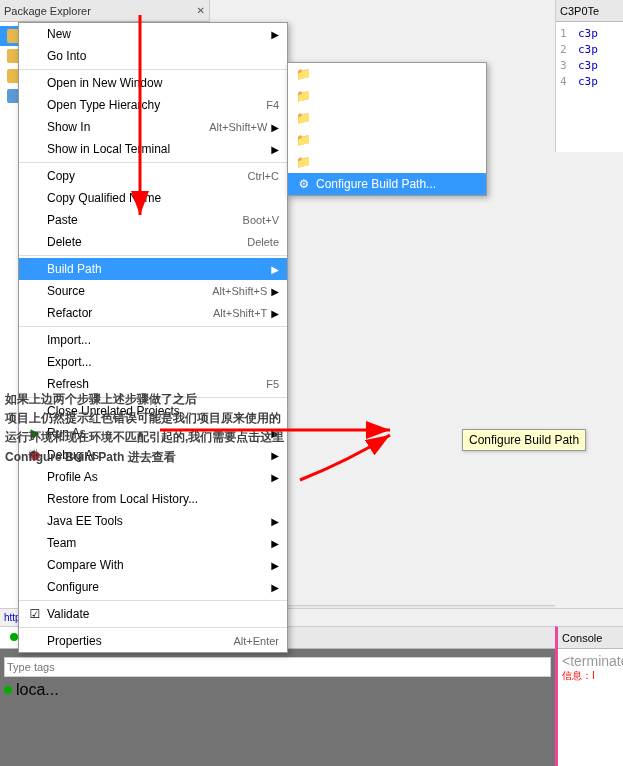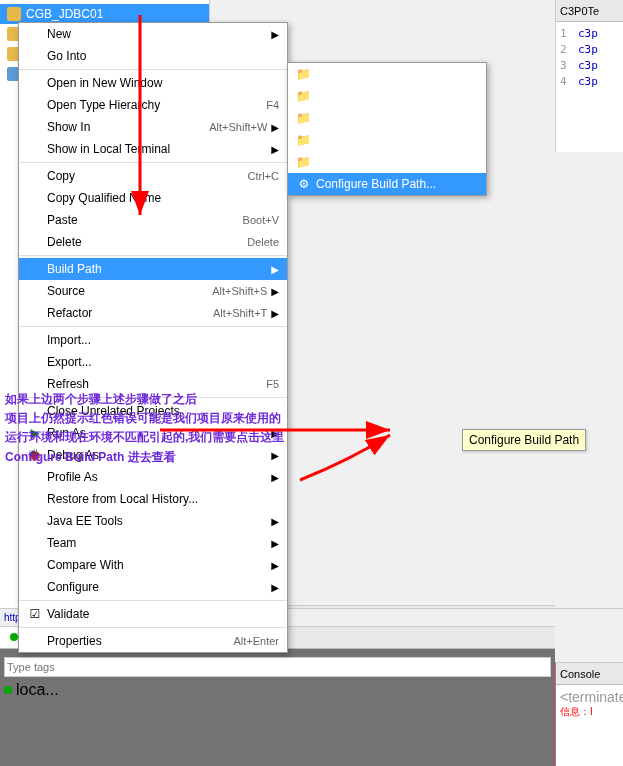--- a/index.html
+++ b/index.html
@@ -384,6 +384,10 @@
 <body>
 
 <div class="package-explorer">
+  <div class="panel-header">
+    <span class="panel-title">Package Explorer</span>
+    <span class="panel-close">✕</span>
+  </div>
   <div class="tree-items">
     <div class="tree-item tree-item-selected">
       <span class="tree-icon">

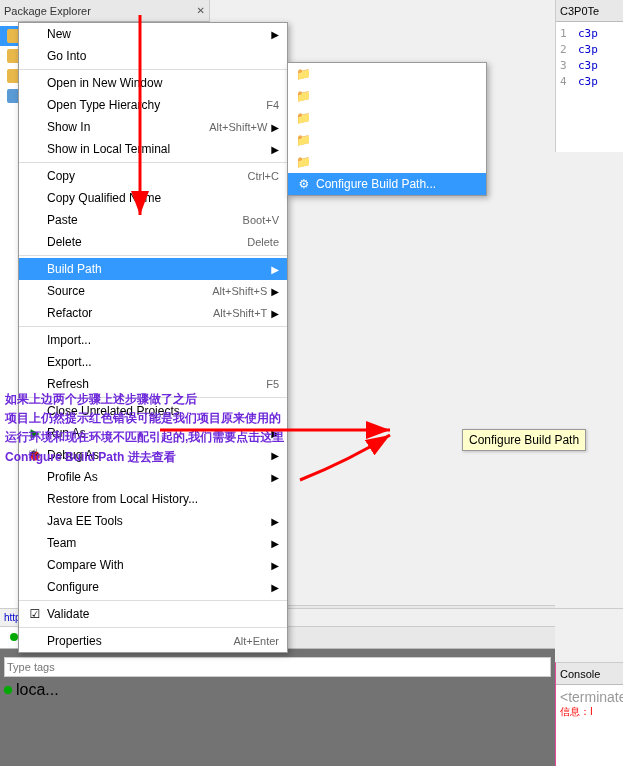--- a/index.html
+++ b/index.html
@@ -223,7 +223,7 @@
       top: 390px;
       left: 5px;
       font-size: 12px;
-      color: #6d28d9;
+      color: #404040;
       font-weight: bold;
       line-height: 1.6;
       z-index: 150;

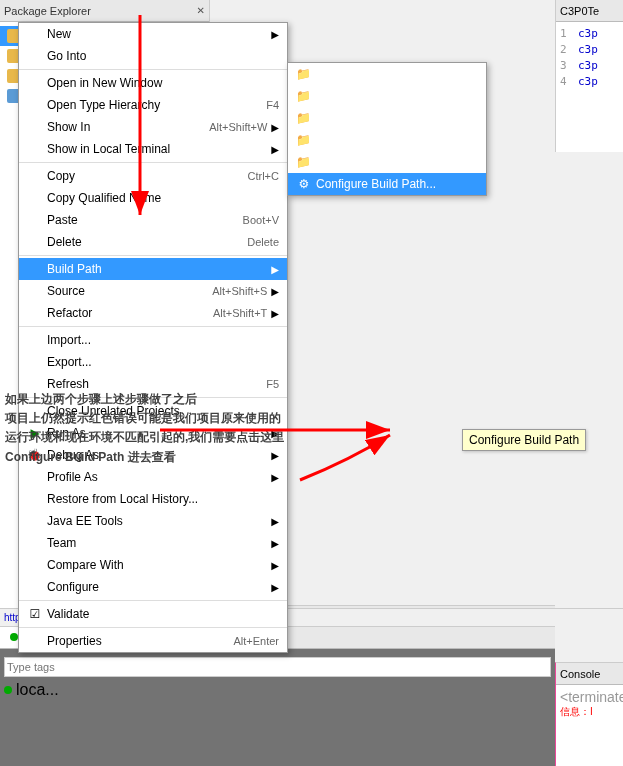--- a/index.html
+++ b/index.html
@@ -304,9 +304,9 @@
       bottom: 0;
       right: 0;
       width: 68px;
-      height: 104px;
+      height: 140px;
       background: white;
-      border-left: 1px solid #ec4899;
+      border-left: 3px solid #ec4899;
       border-top: 1px solid #ccc;
     }
 

